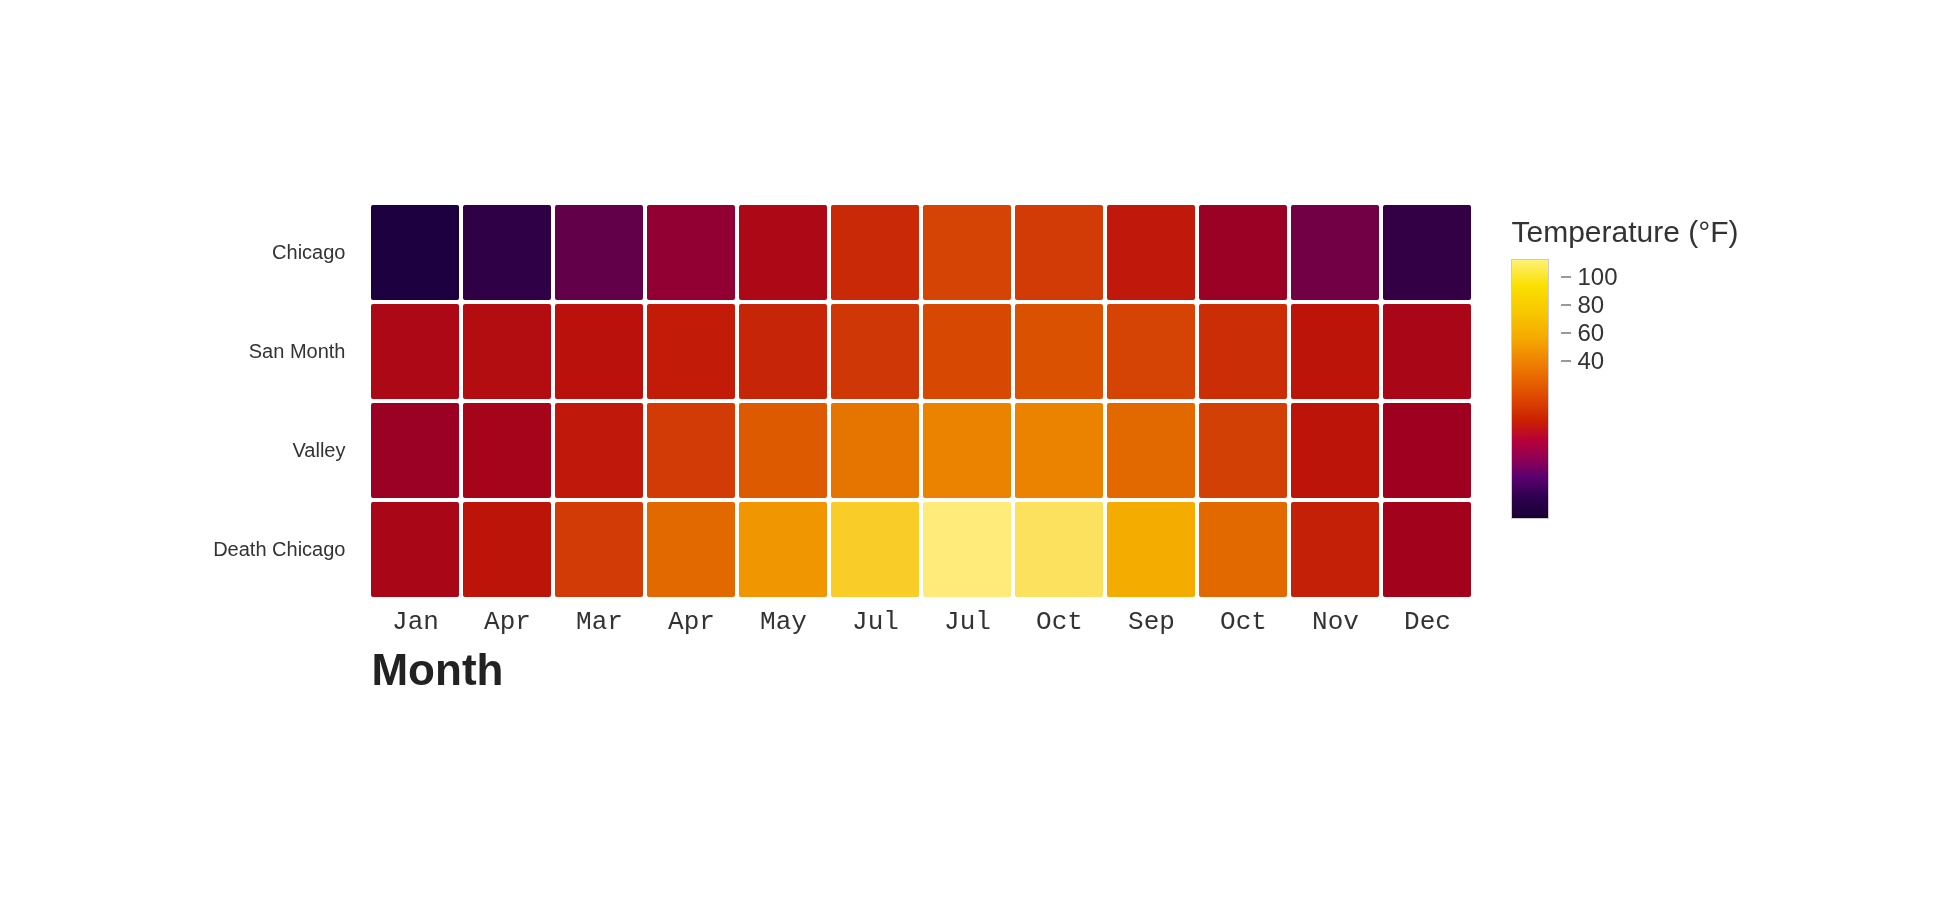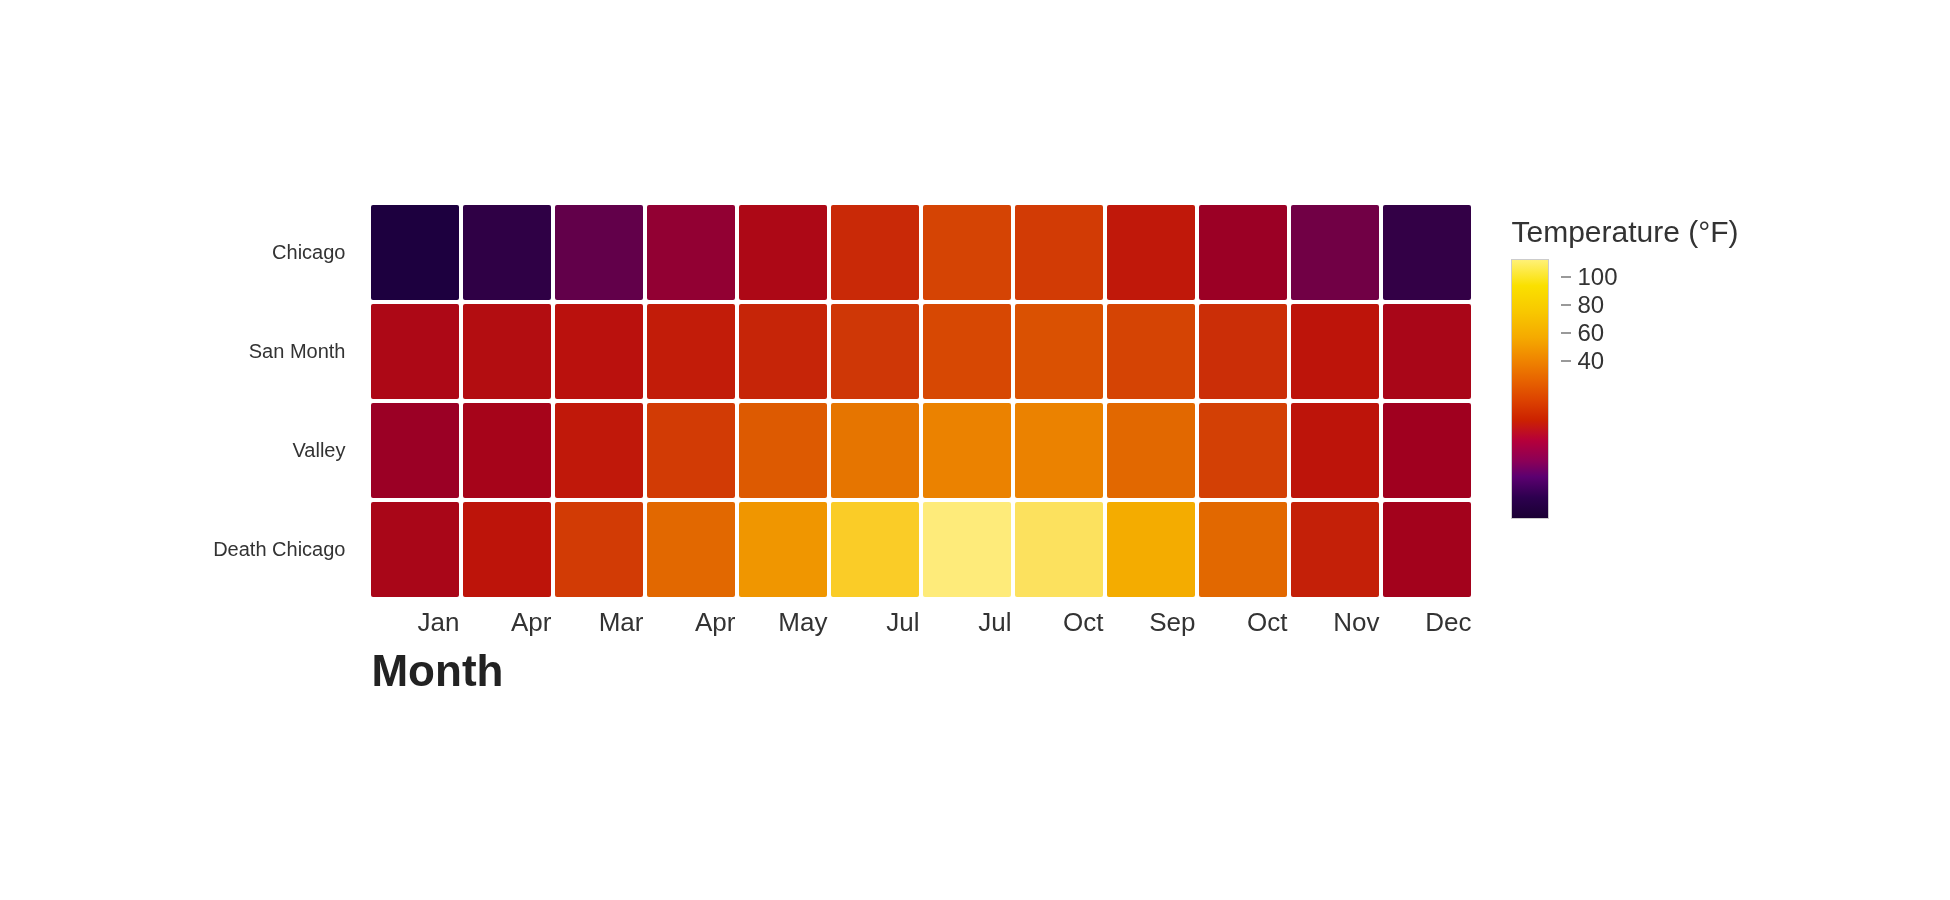--- a/index.html
+++ b/index.html
@@ -64,10 +64,10 @@
     }
     .month-label {
       width: 88px;
-      text-align: right;
+      text-align: center;
       font-size: 26px;
       color: #333;
-      font-family: Liberation Sans, sans-serif;
+      font-family: Liberation Mono, monospace;
     }
     .x-axis-title {
       text-align: center;

